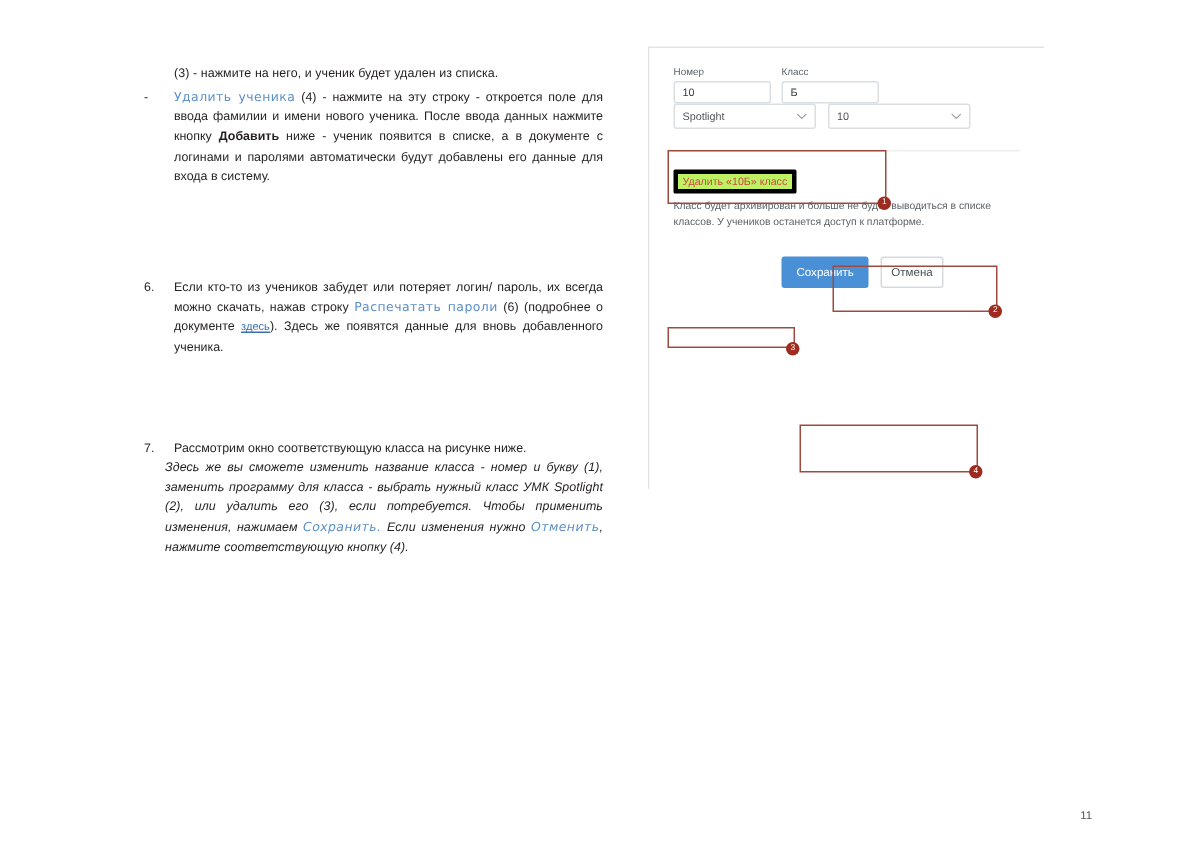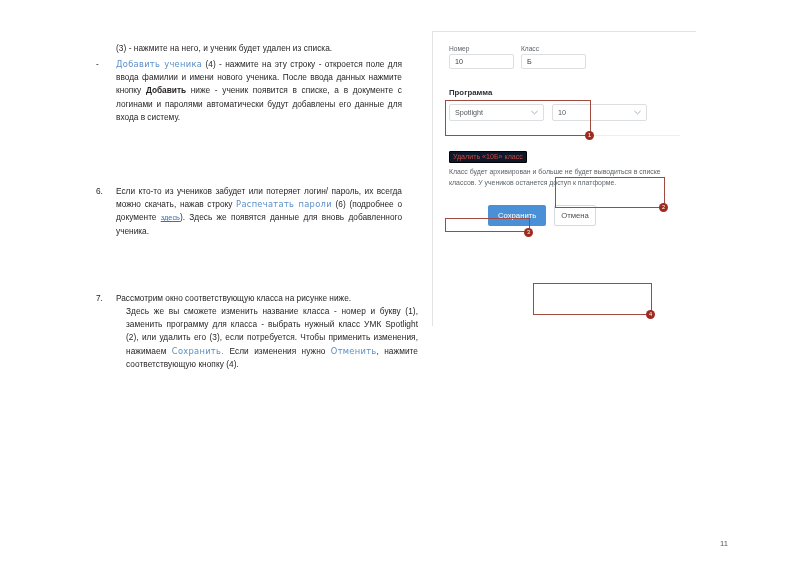--- a/index.html
+++ b/index.html
@@ -271,7 +271,7 @@
     <div class="blk-b">
       <div class="hang">
         <span class="marker">-</span>
-        <span class="body"><span class="accent">Добавить ученика</span><span> (4) - нажмите на эту строку - откроется поле для ввода фамилии и имени нового ученика. После ввода данных нажмите кнопку </span><span class="bold">Добавить</span><span> ниже - ученик появится в списке, а в документе с логинами и паролями автоматически будут добавлены его данные для входа в систему.</span></span>
+        <span class="body"><span class="accent">Удалить ученика</span><span> (4) - нажмите на эту строку - откроется поле для ввода фамилии и имени нового ученика. После ввода данных нажмите кнопку </span><span class="bold">Добавить</span><span> ниже - ученик появится в списке, а в документе с логинами и паролями автоматически будут добавлены его данные для входа в систему.</span></span>
       </div>
     </div>
 

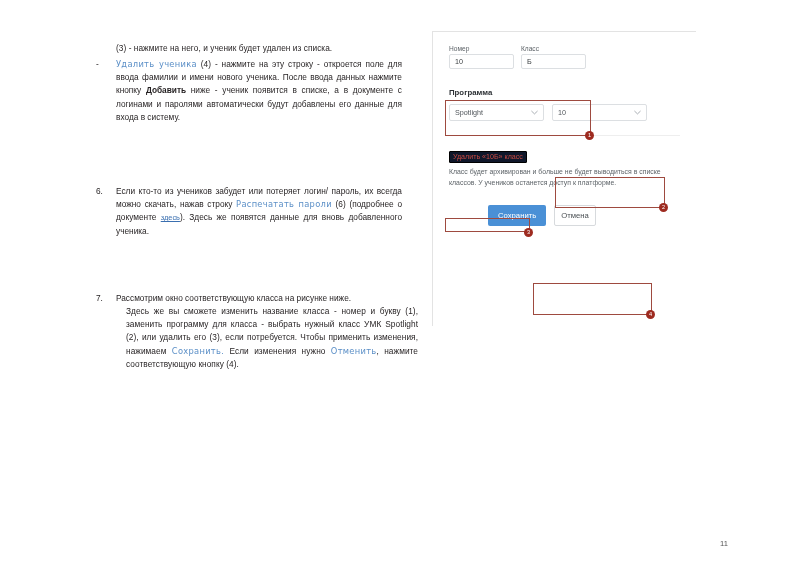--- a/index.html
+++ b/index.html
@@ -313,7 +313,6 @@
           </div>
         </div>
 
-        <div class="prog-label">Программа</div>
 
         <div class="selects-row">
           <div class="sel">

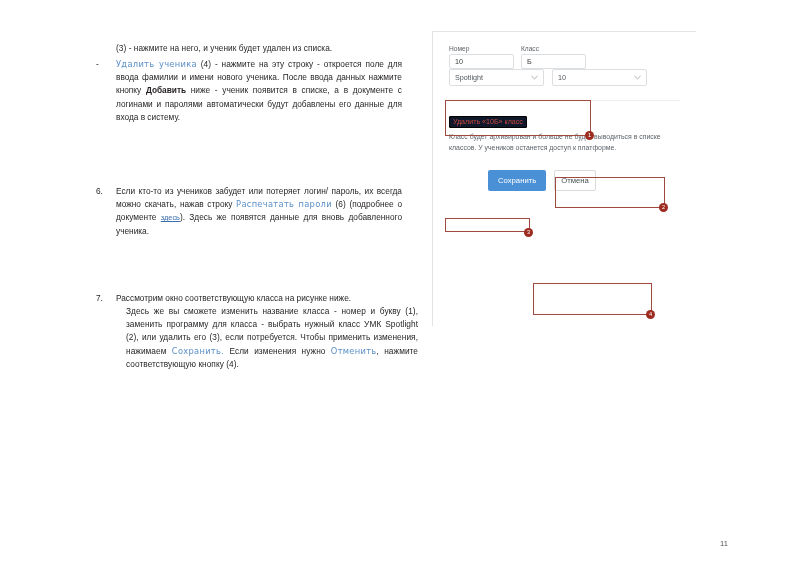--- a/index.html
+++ b/index.html
@@ -180,10 +180,10 @@
     display: inline-block;
     font-size: 7.1px;
     color: #c94a42;
-    border: 1px solid #000000;
+    border: 3px solid #000000;
     padding: 1px 3px;
     border-radius: 1px;
-    background: #0f172a;
+    background: #bef264;
   }
   .del-note {
     font-size: 6.9px;

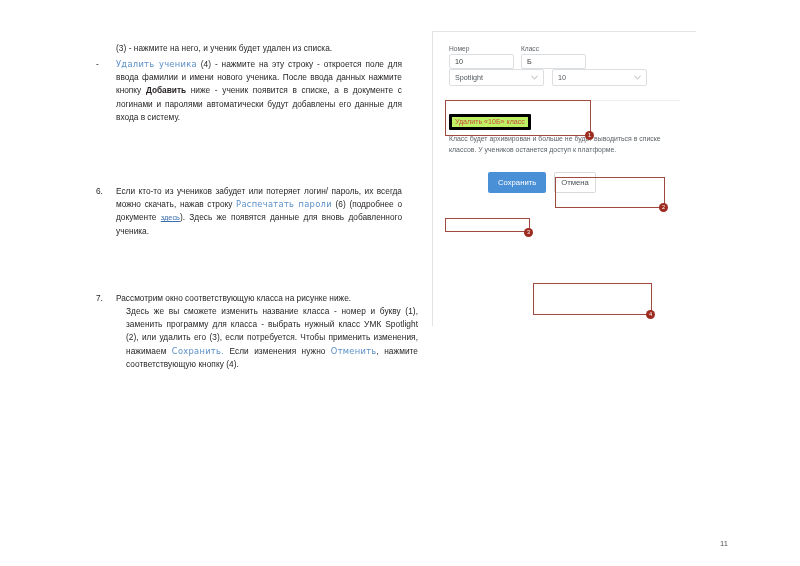--- a/index.html
+++ b/index.html
@@ -198,7 +198,7 @@
     gap: 8px;
     justify-content: flex-start;
     margin-top: 17px;
-    margin-left: 39px;
+    margin-left: 72px;
   }
   .btn-primary {
     background: #4a90d6;

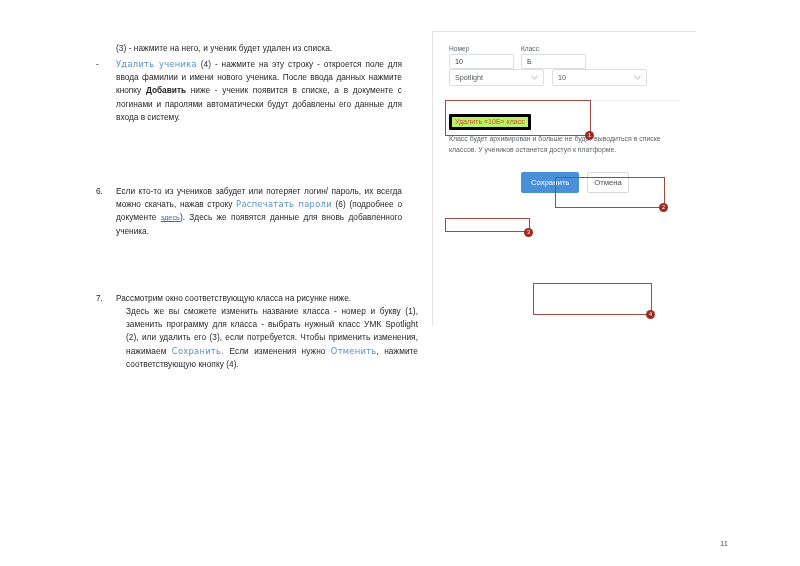--- a/index.html
+++ b/index.html
@@ -44,7 +44,7 @@
   .blk-b { position: absolute; left: 0; top: 28px; width: 306px; }
   .blk-c { position: absolute; left: 0; top: 155px; width: 306px; }
   .blk-d { position: absolute; left: 0; top: 262px; width: 306px; }
-  .blk-e { position: absolute; left: 30px; top: 275px; width: 292px; }
+  .blk-e { position: absolute; left: 14px; top: 275px; width: 292px; font-style: italic; }
 
   .hang {
     display: flex;

